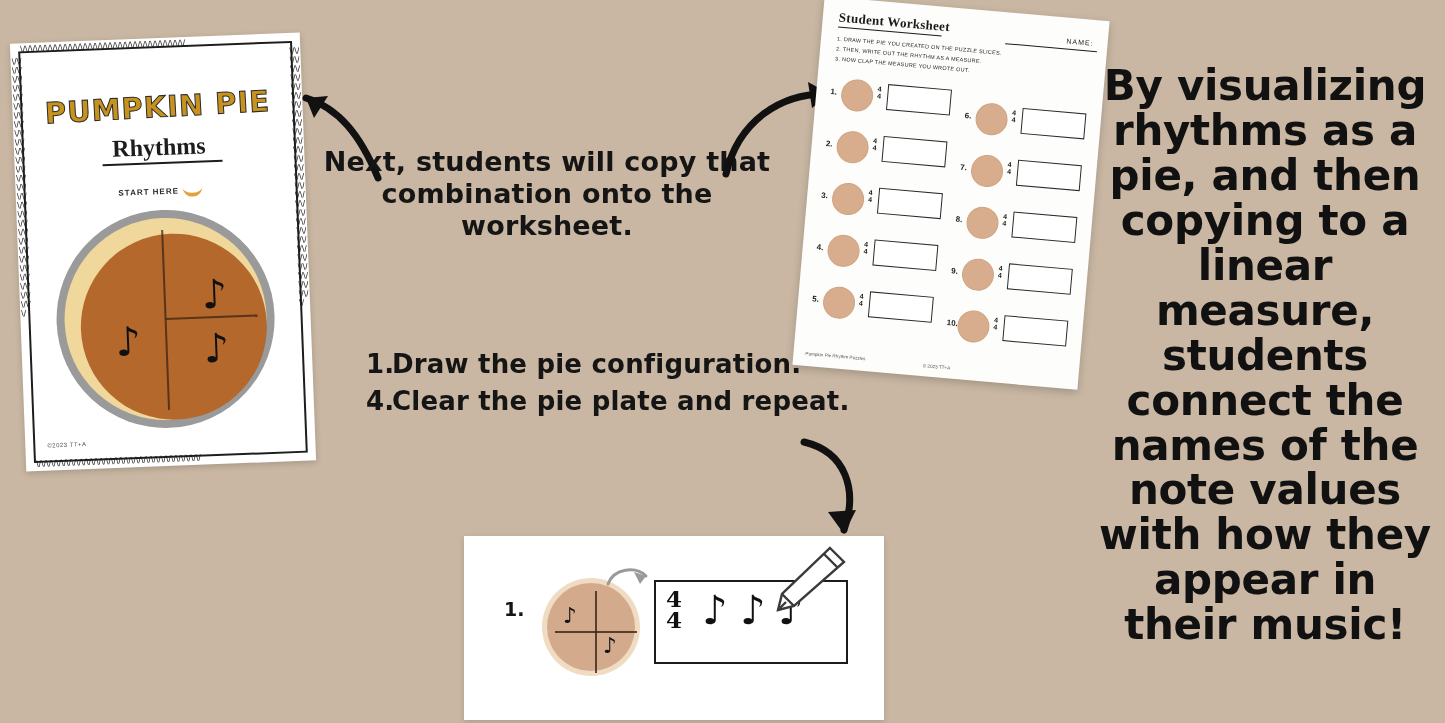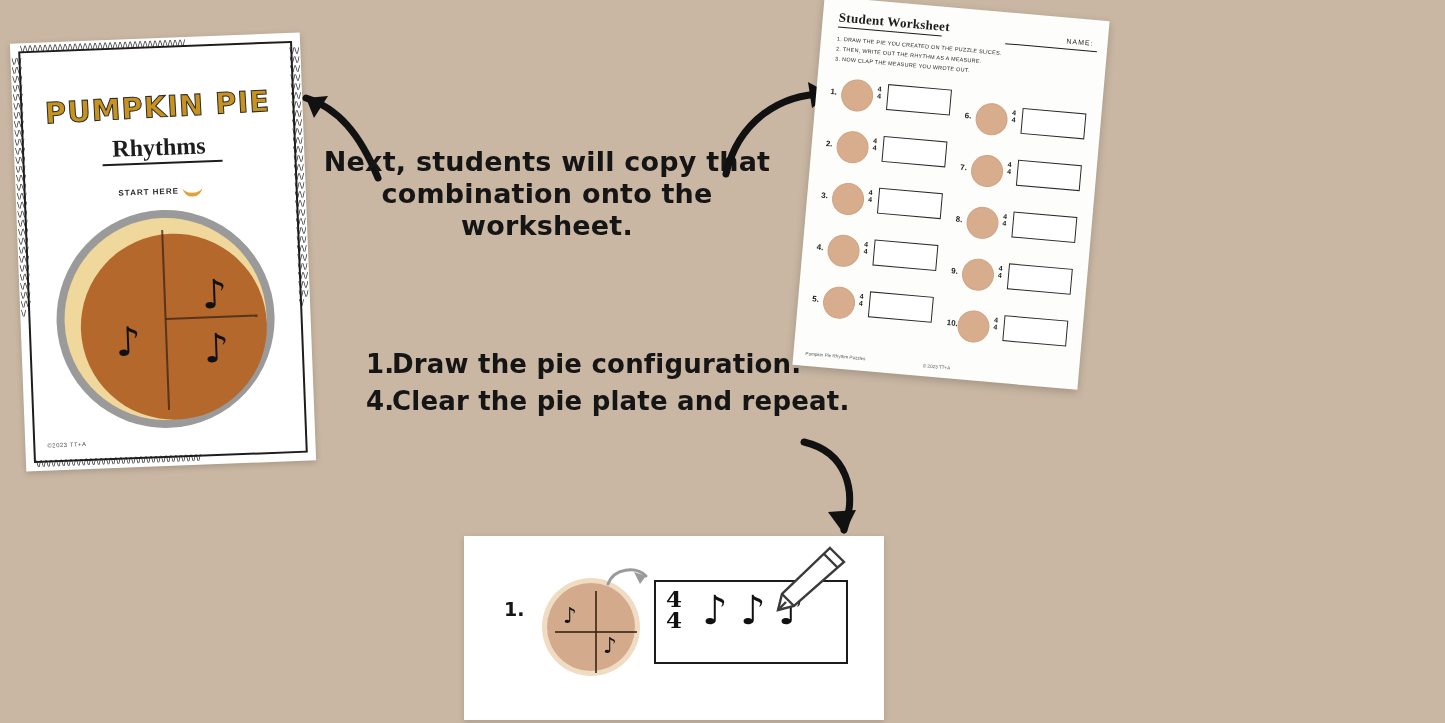--- a/index.html
+++ b/index.html
@@ -574,6 +574,7 @@
     </svg>
   </div>
 
+  <div class="right-text">By visualizing rhythms as a pie, and then copying to a linear measure, students connect the names of the note values with how they appear in their music!</div>
 
 </div>
 

